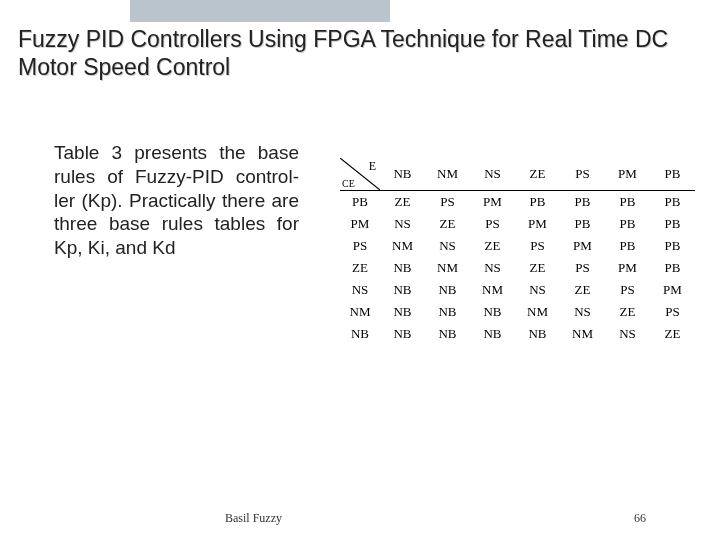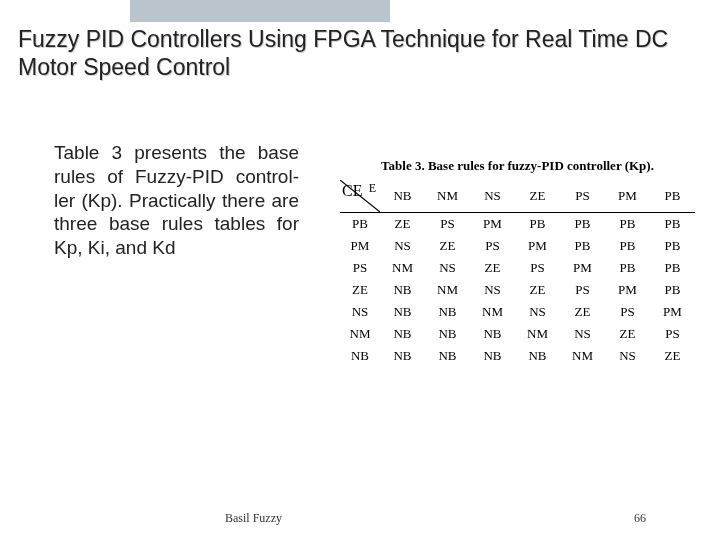--- a/index.html
+++ b/index.html
@@ -124,7 +124,6 @@
 <div class="body-text">Table 3 presents the base rules of Fuzzy-PID control-        ler      (Kp). Practically there are three base rules tables for Kp, Ki, and Kd</div>
 
 <div class="table-wrap">
-  <div class="table-caption">Table 3. Base rules for fuzzy-PID controller (Kp).</div>
   <table class="rules">
     <thead>
       <tr>

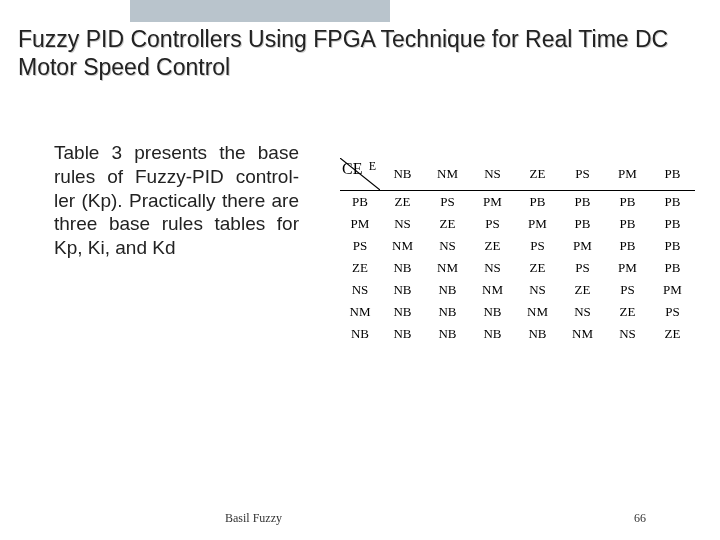--- a/index.html
+++ b/index.html
@@ -81,9 +81,9 @@
   }
   .diag .ce-label {
     position: absolute;
-    bottom: 12px;
+    bottom: 1px;
     left: 2px;
-    font-size: 16px;
+    font-size: 10px;
     margin-top: 24px;
   }
   .diag svg {

